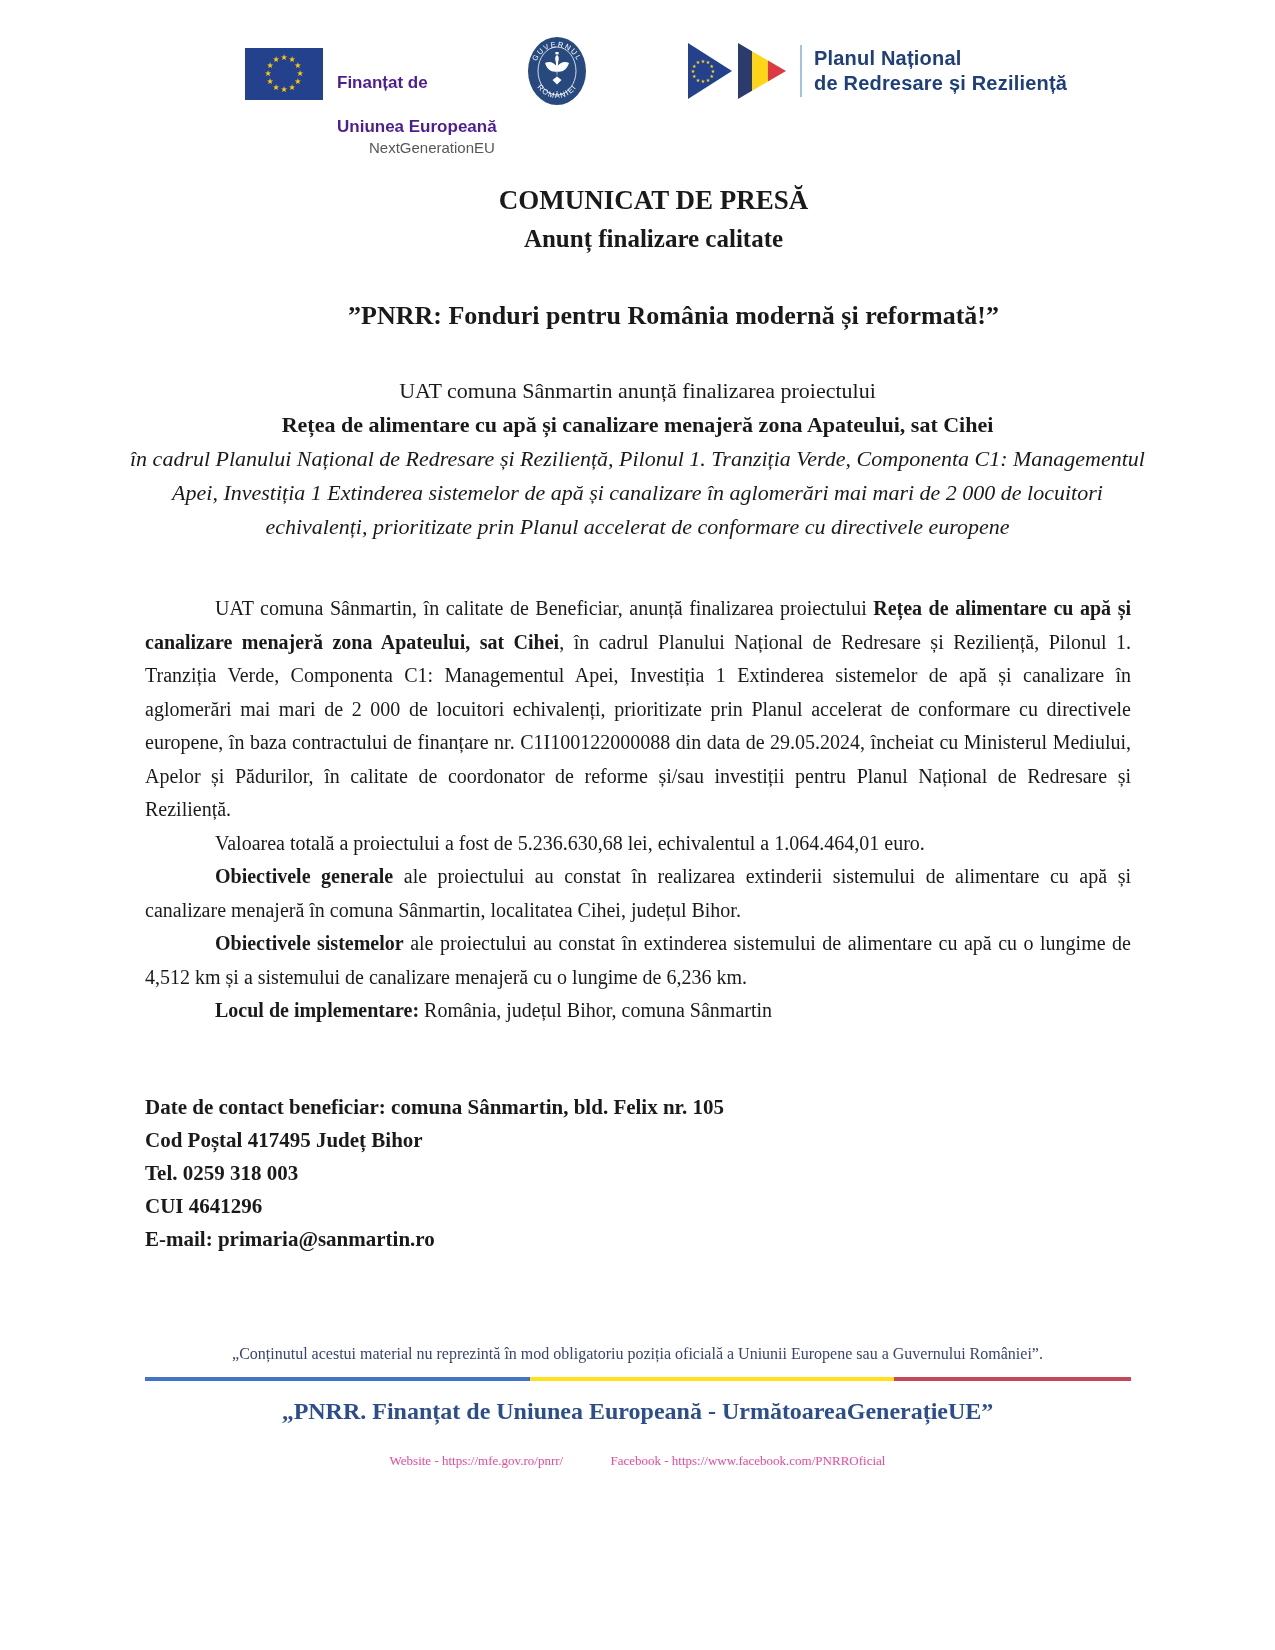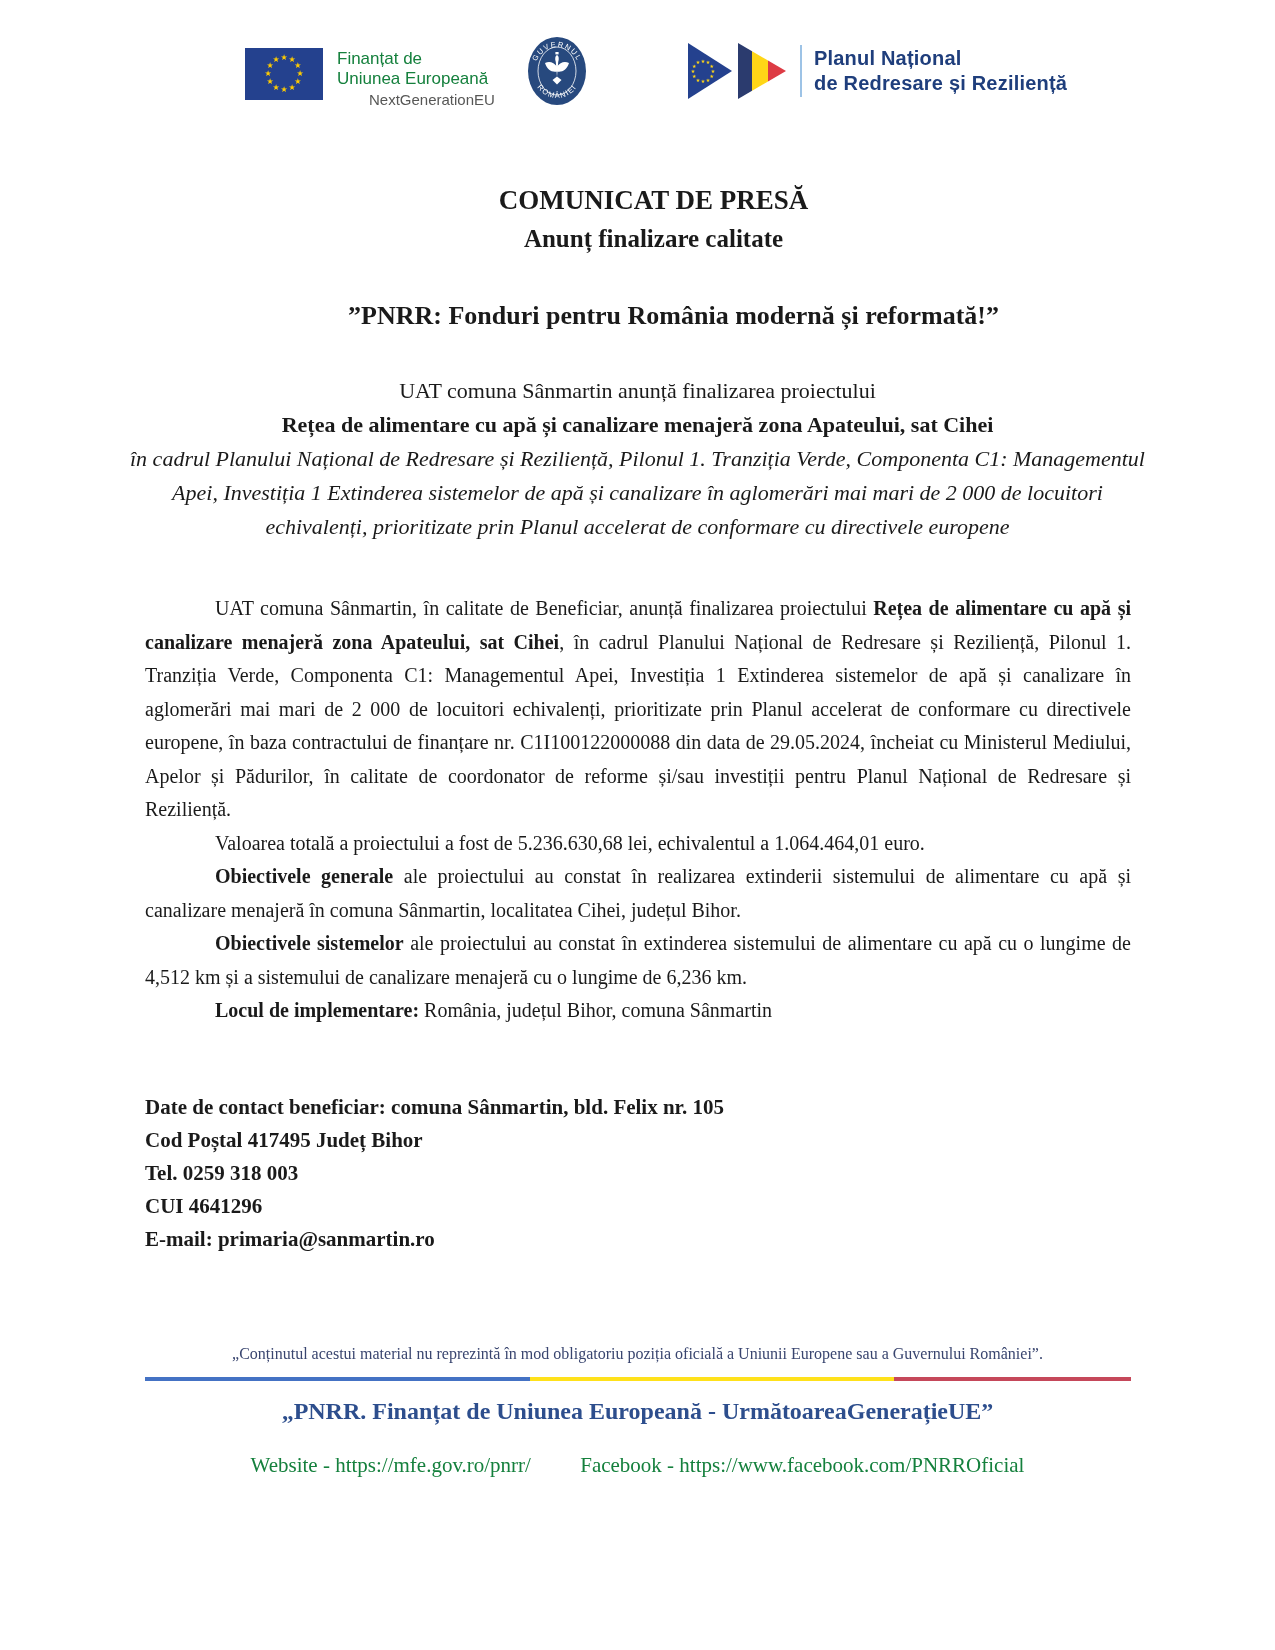--- a/index.html
+++ b/index.html
@@ -11,7 +11,7 @@
   .eu-flag{position:relative;width:78px;height:52px;background:#24418E;flex:0 0 auto;}
   .ring-star{position:absolute;transform:translate(-50%,-50%);line-height:1;}
   .eu-logo-text{margin-left:14px;font-family:"Liberation Sans",sans-serif;padding-top:1px;}
-  .eu-logo-text .l1,.eu-logo-text .l2{font-size:17px;font-weight:normal;color:#15803d;line-height:20px;}
+  .eu-logo-text .l1,.eu-logo-text .l2{font-size:17px;font-weight:bold;color:#4c1d95;line-height:20px;margin-top:24px;}
   .eu-logo-text .l3{font-size:15px;font-weight:400;color:#575756;line-height:21px;margin-left:32px;}
 
   .gov-seal{position:absolute;left:526px;top:34px;}

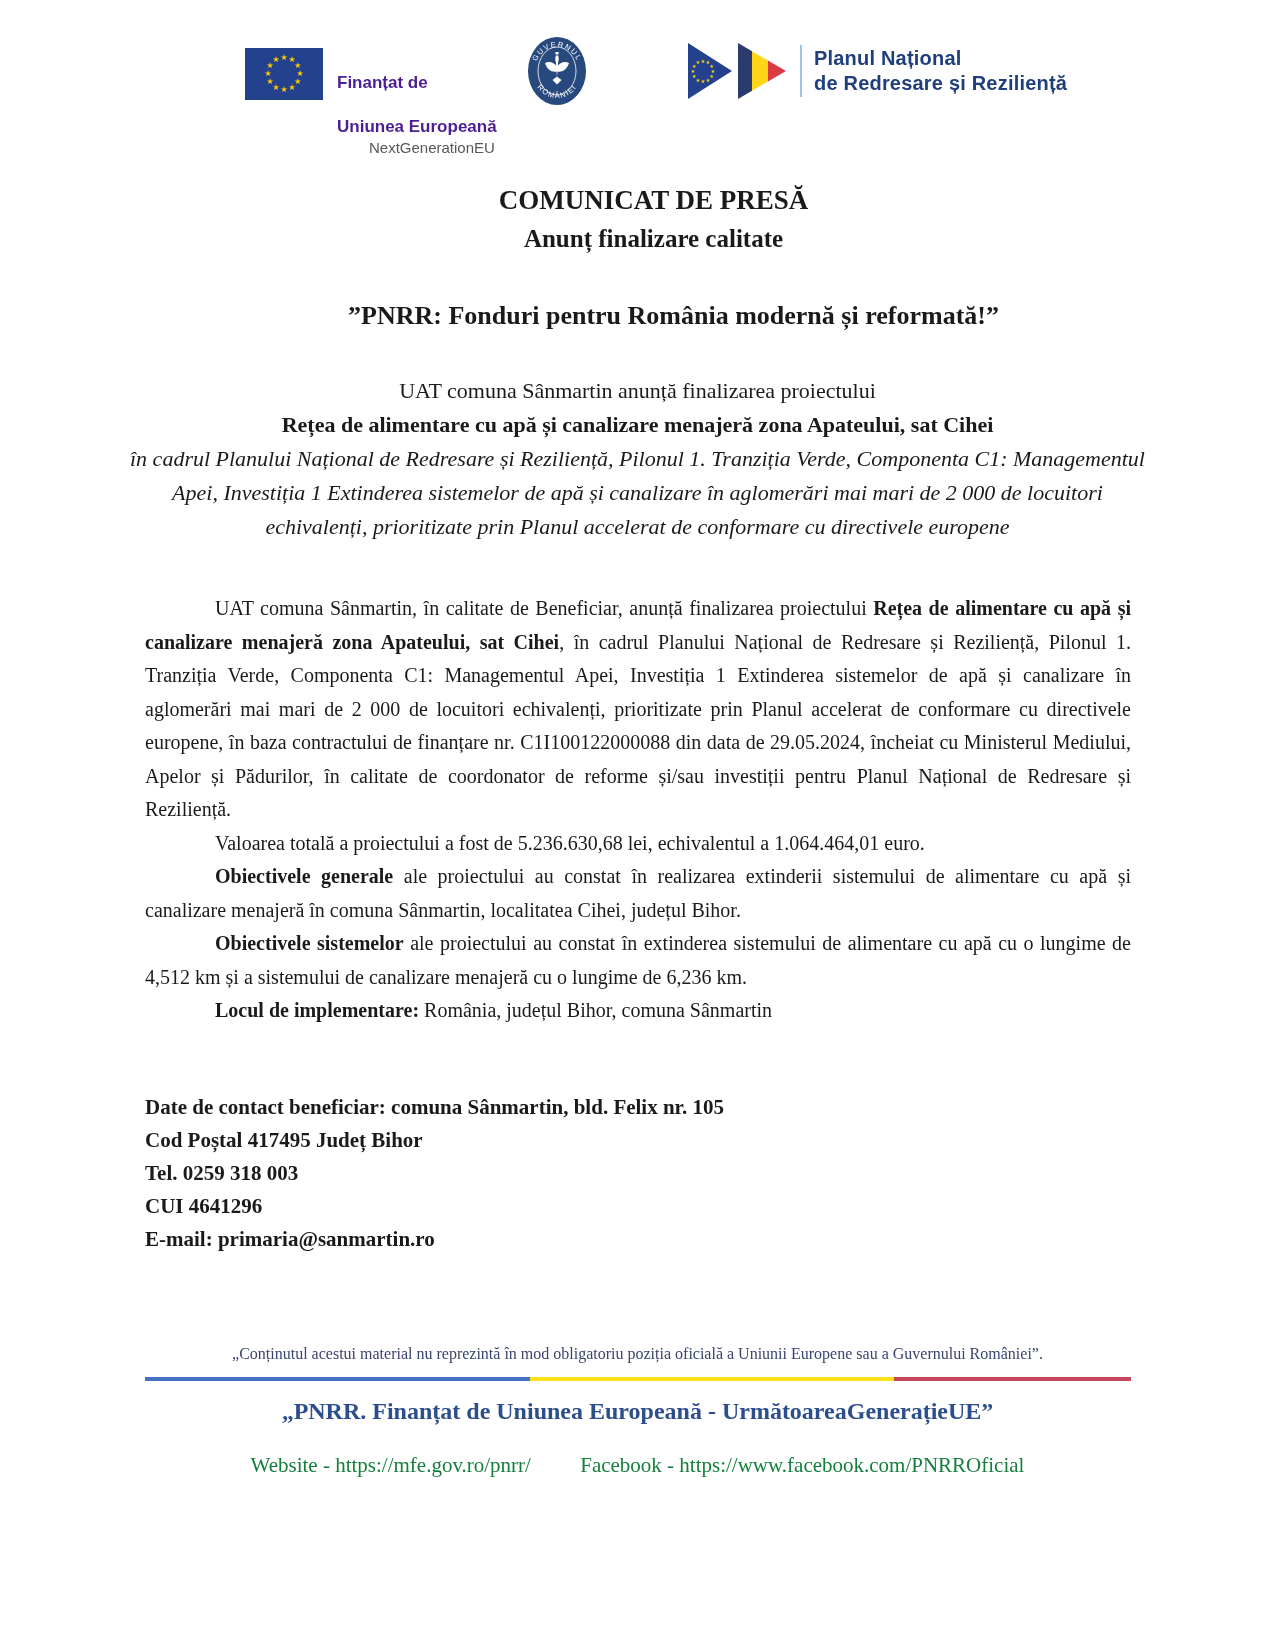--- a/index.html
+++ b/index.html
@@ -56,7 +56,7 @@
   .footer-slogan{position:absolute;top:1398px;left:0;width:100%;text-align:center;
                  font-size:24px;font-weight:bold;color:#2D4E8D;}
   .footer-links{position:absolute;top:1453px;left:0;width:100%;text-align:center;
-                font-size:21px;color:#15803d;}
+                font-size:13px;color:#ec4899;}
   .footer-links span{margin:0 22px;}
 </style>
 </head>

